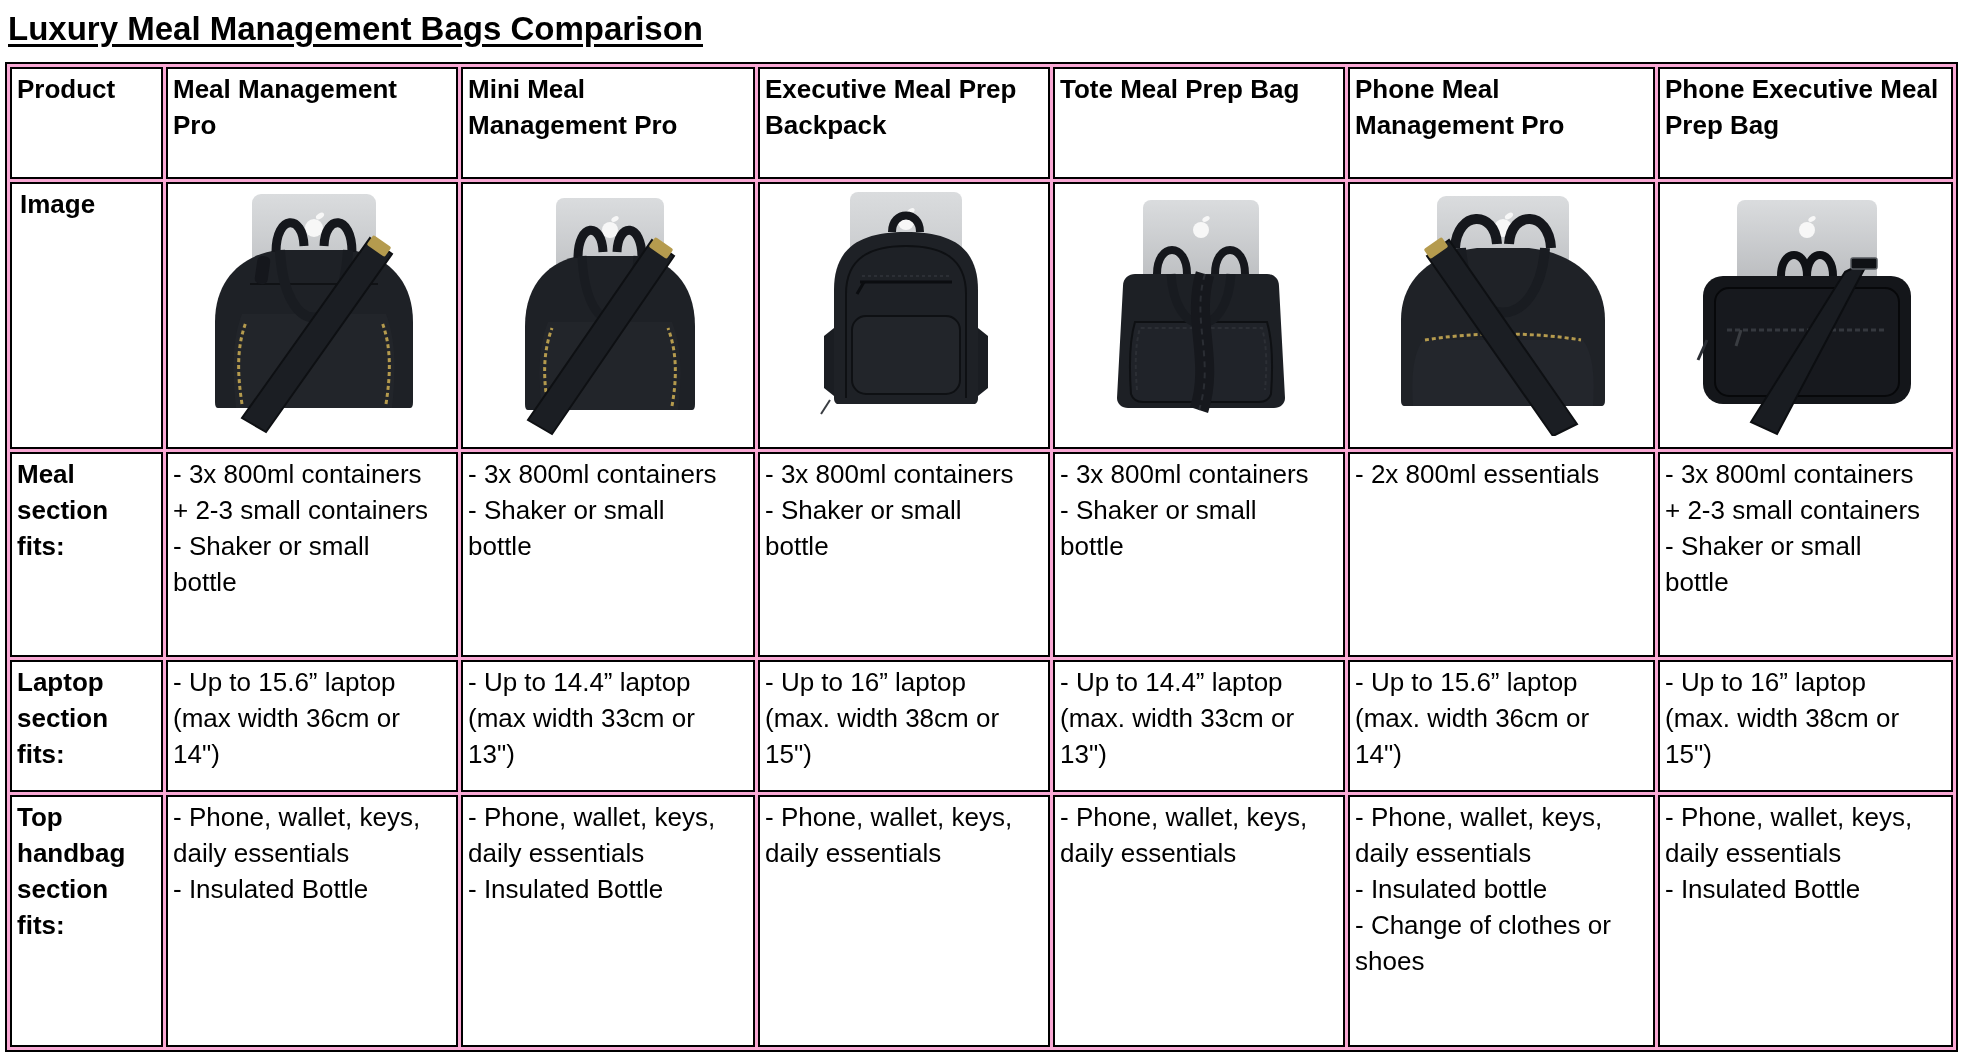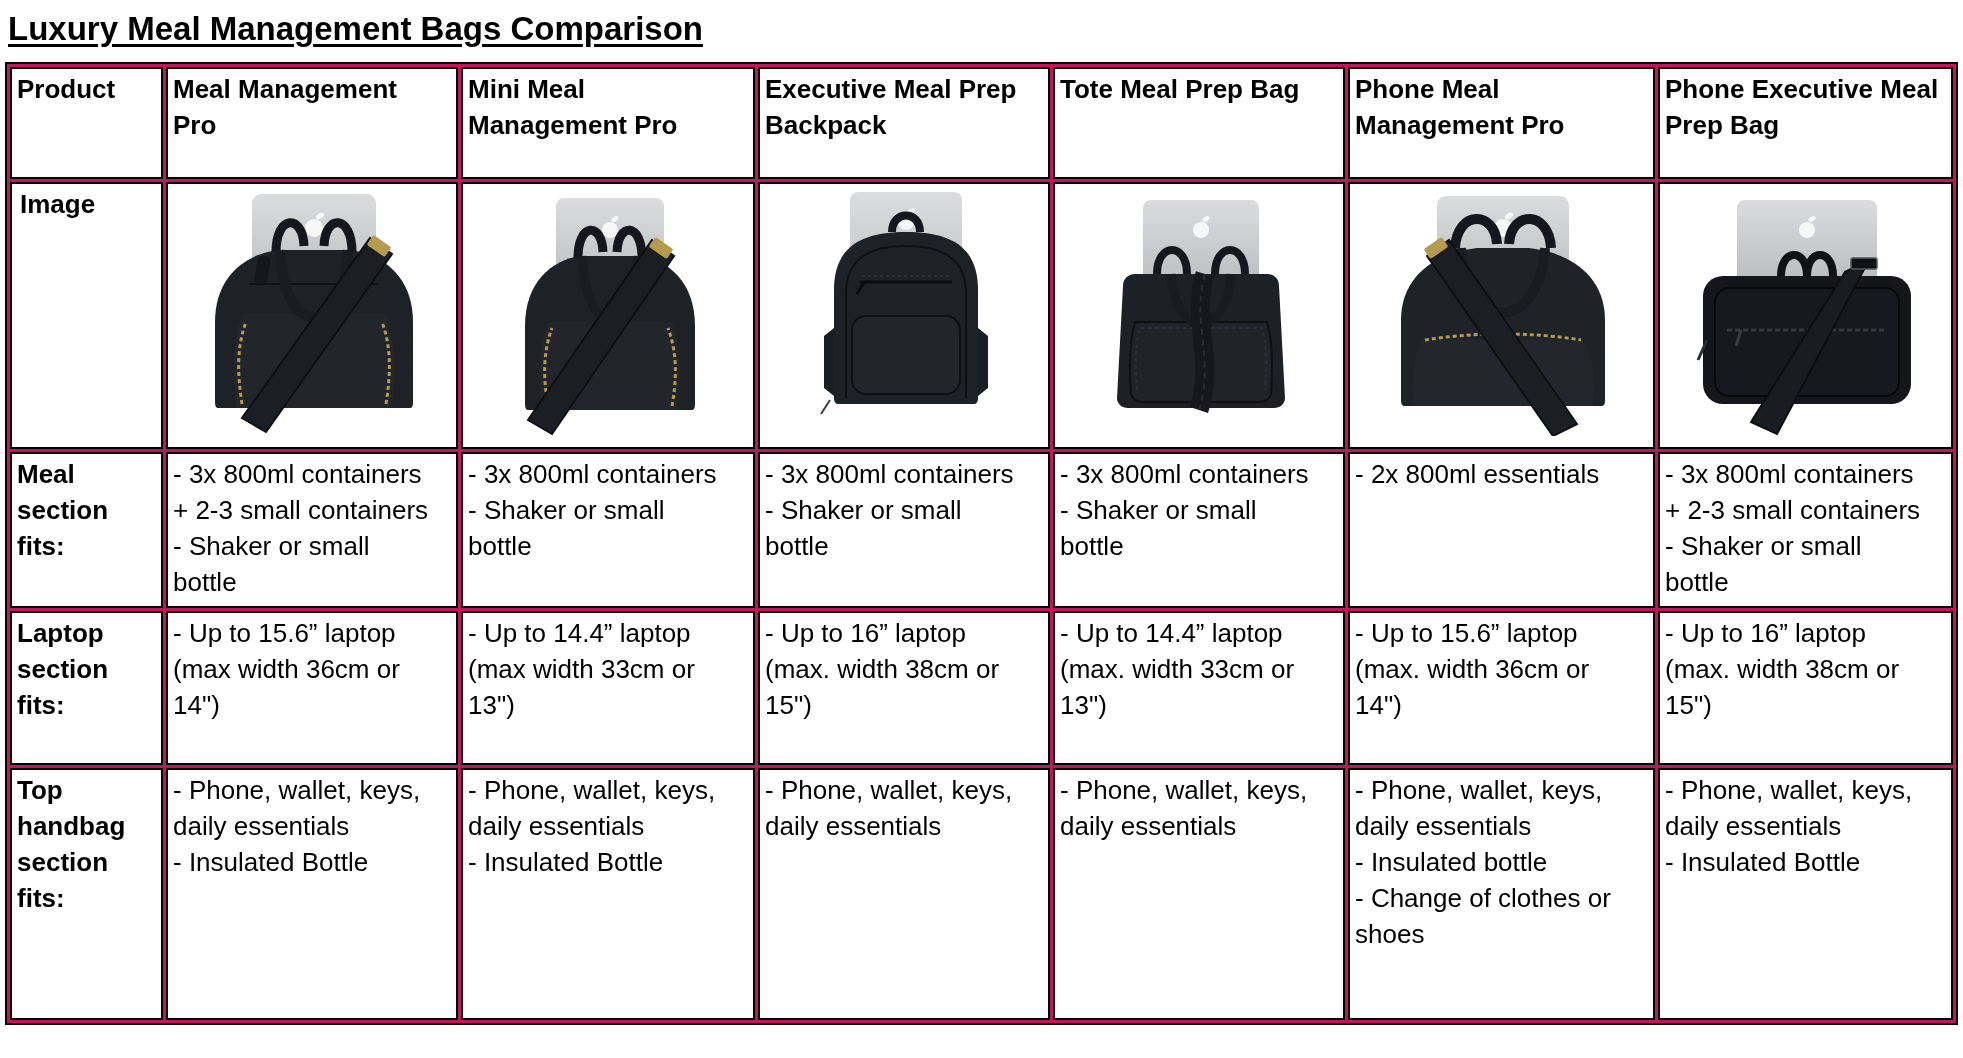--- a/index.html
+++ b/index.html
@@ -22,7 +22,7 @@
     border-collapse: separate;
     border-spacing: 3px;
     border: 2px solid #000;
-    background:#be185d;
+    background:#f9a8d4;
     table-layout: fixed;
     width: 1953px;
   }

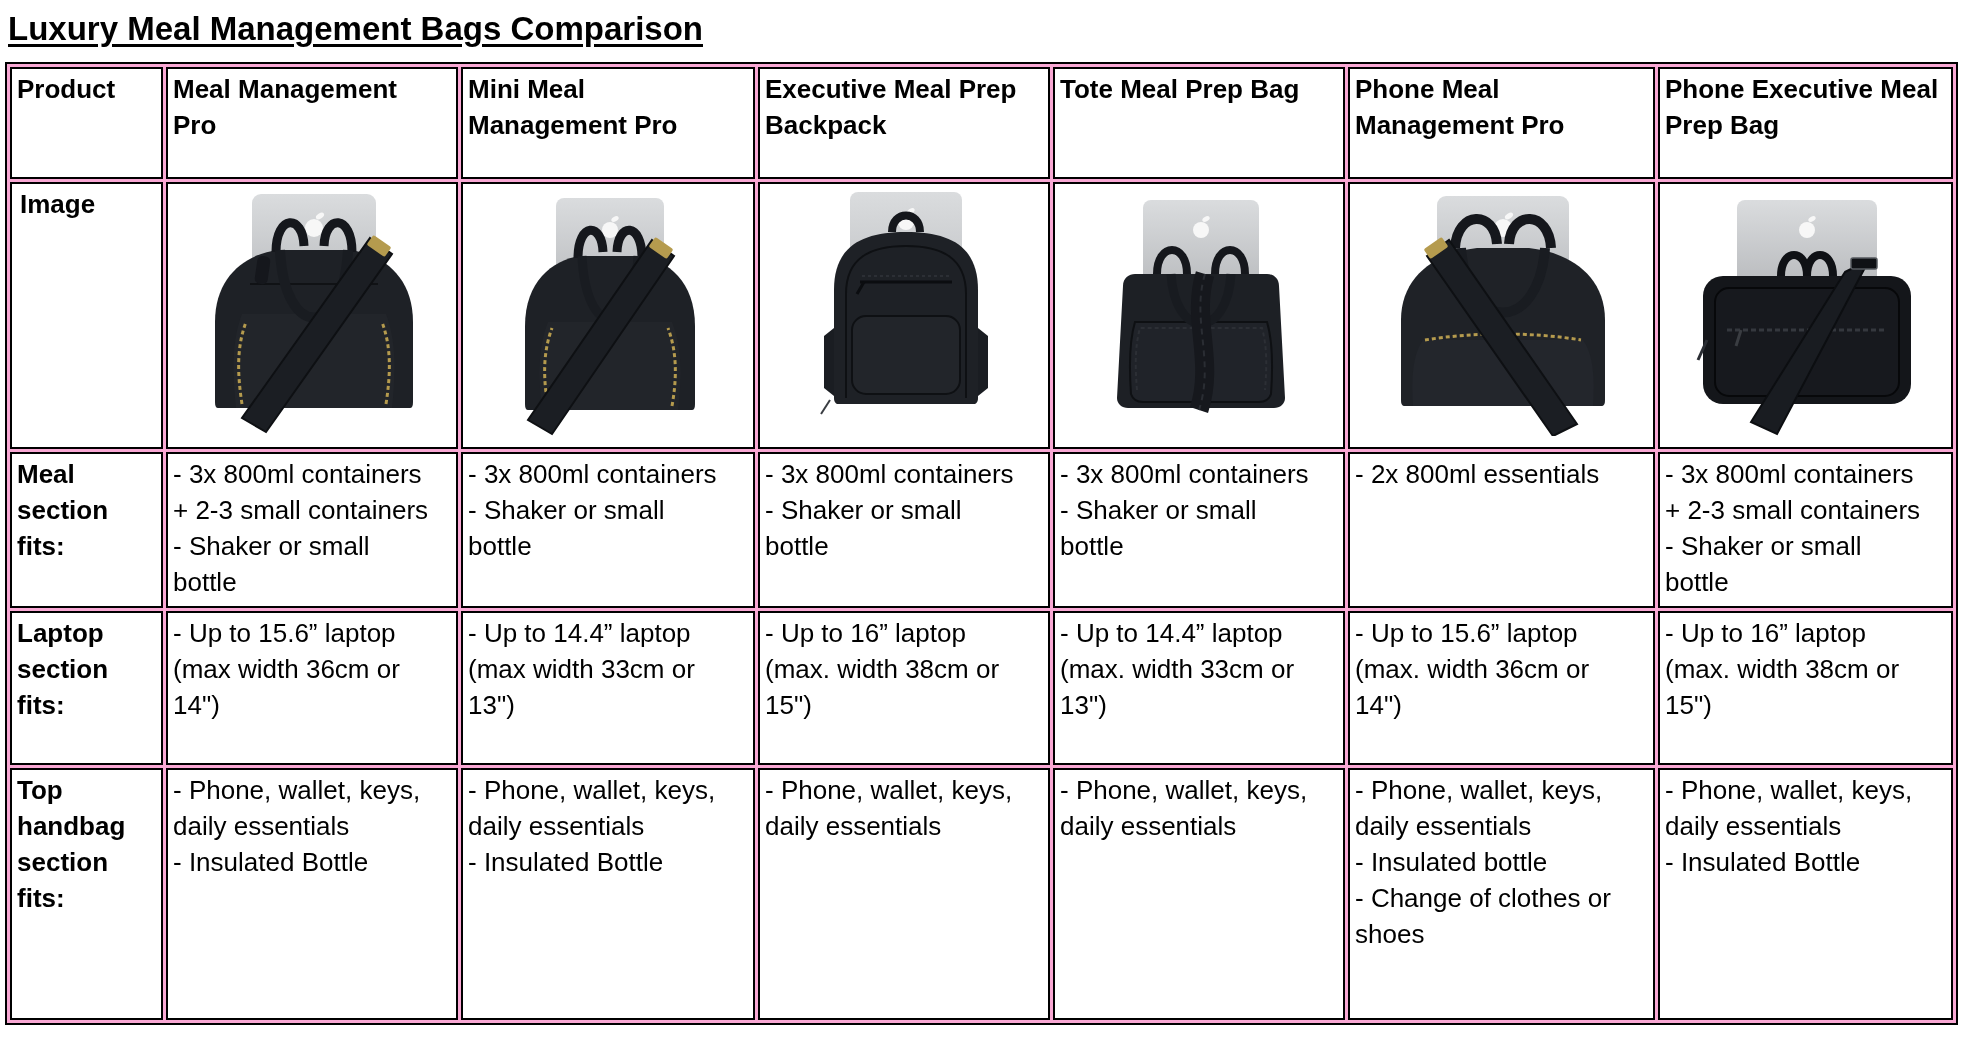--- a/index.html
+++ b/index.html
@@ -39,7 +39,7 @@
   td.hdr  { font-weight: bold; }
   tr.r-head td    { height: 112px; }
   tr.r-image td   { height: 262px; padding-left: 8px; }
-  tr.r-meal td    { height: 156px; }
+  tr.r-meal td    { height: 205px; }
   tr.r-laptop td  { height: 154px; }
   tr.r-handbag td { height: 252px; }
   .ln { white-space: nowrap; }

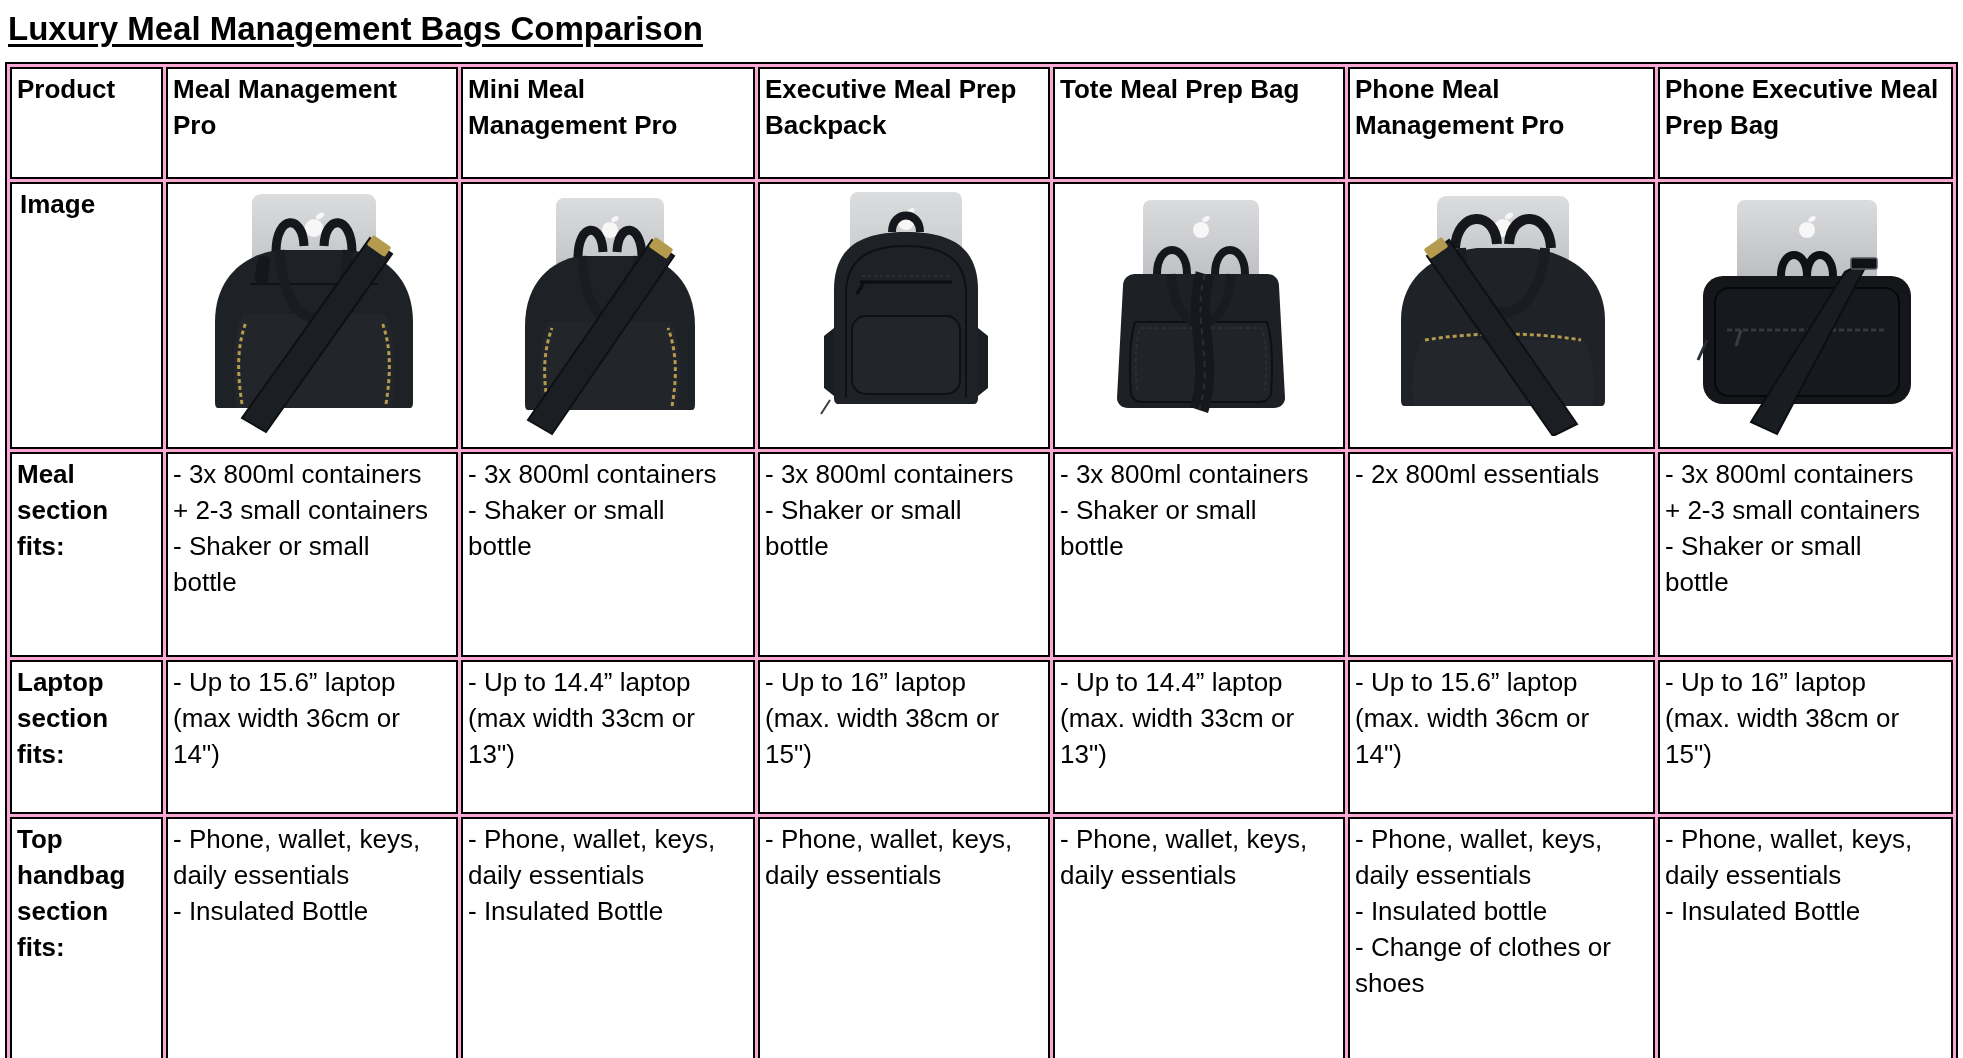--- a/index.html
+++ b/index.html
@@ -40,7 +40,7 @@
   tr.r-head td    { height: 112px; }
   tr.r-image td   { height: 262px; padding-left: 8px; }
   tr.r-meal td    { height: 205px; }
-  tr.r-laptop td  { height: 154px; }
+  tr.r-laptop td  { height: 132px; }
   tr.r-handbag td { height: 252px; }
   .ln { white-space: nowrap; }
   td.img-cell { text-align: center; padding-top: 4px; }

